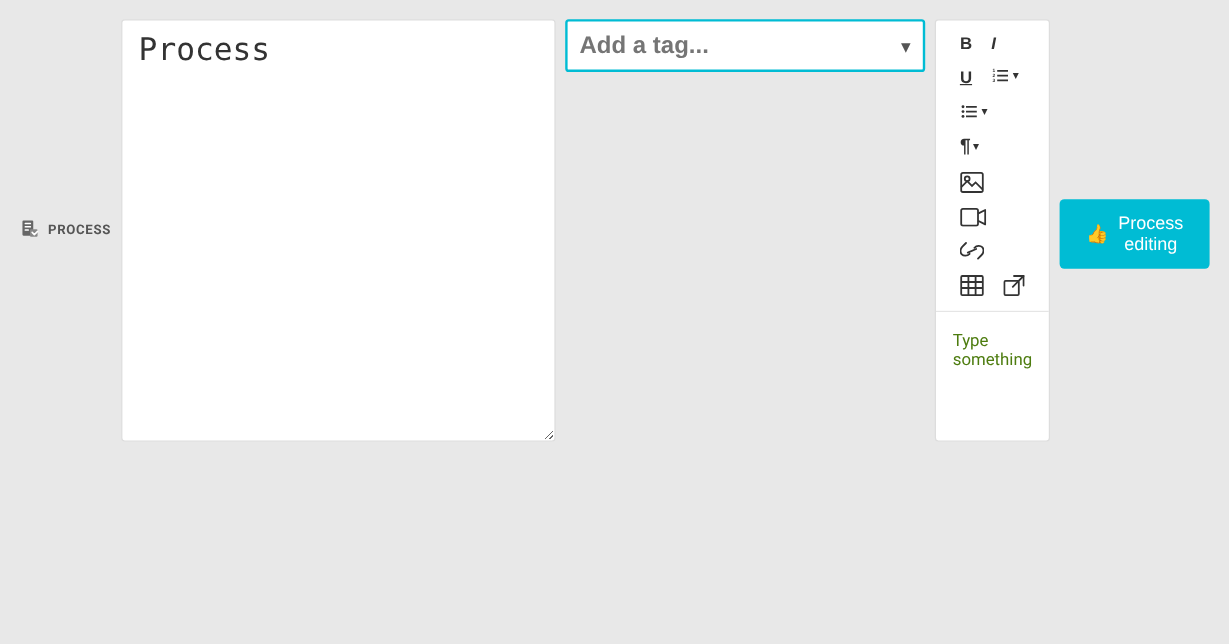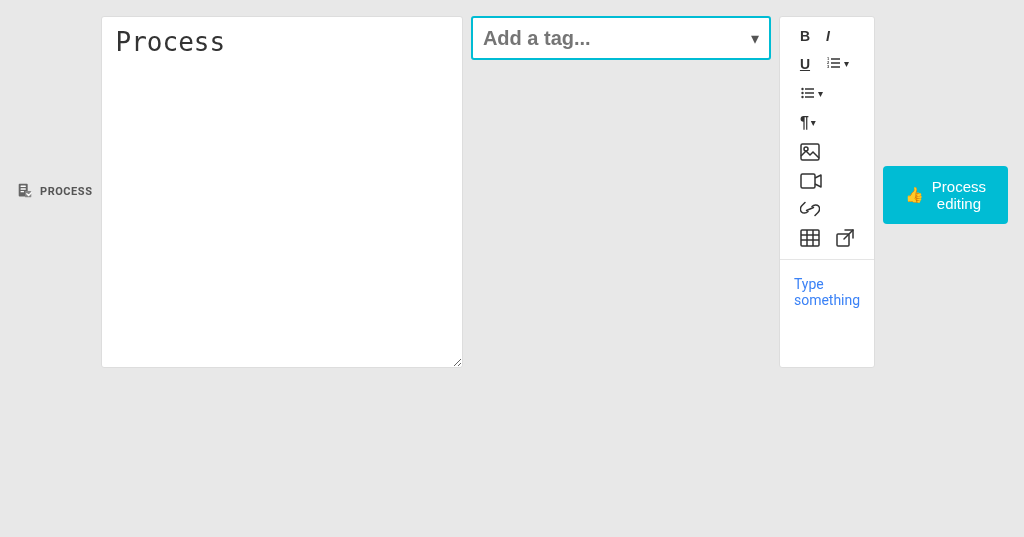--- a/index.html
+++ b/index.html
@@ -132,7 +132,7 @@
     .editor-content {
       flex: 1;
       padding: 16px 14px;
-      color: #3b82f6;
+      color: #4d7c0f;
       font-size: 14px;
       cursor: text;
     }

